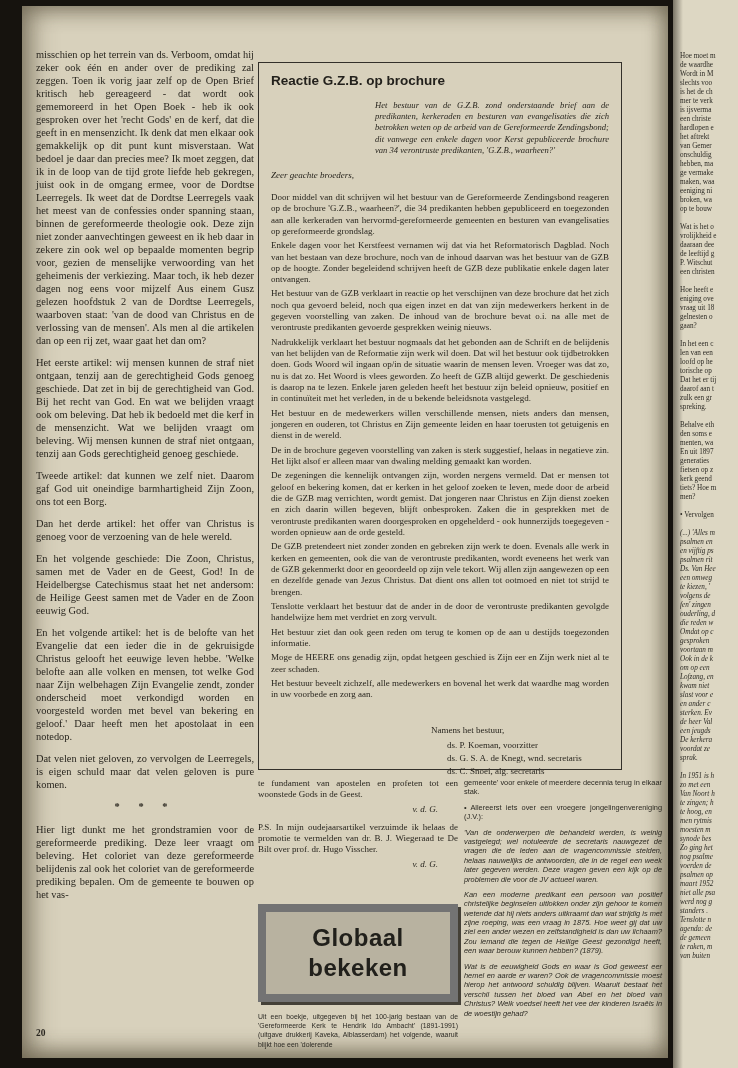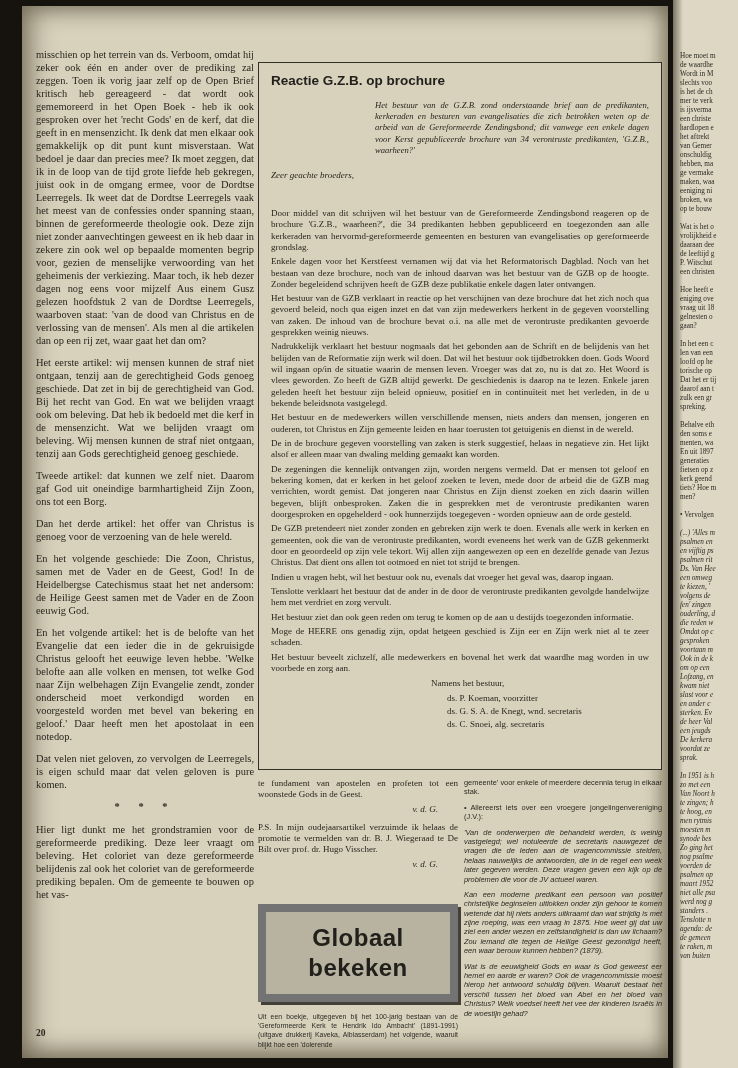--- a/index.html
+++ b/index.html
@@ -24,7 +24,7 @@
   .sep { text-align:center; letter-spacing:8px; font-weight:bold; margin:4px 0 10px 0; }
   
   .gzb-box {
-    position:absolute; left:236px; top:56px; width:404px; height:708px;
+    position:absolute; left:236px; top:56px; width:364px; height:708px;
     border:1.5px solid #33302a; padding:10px 12px 8px 12px; color:#29261f;
     background:#d8d1bc;
   }

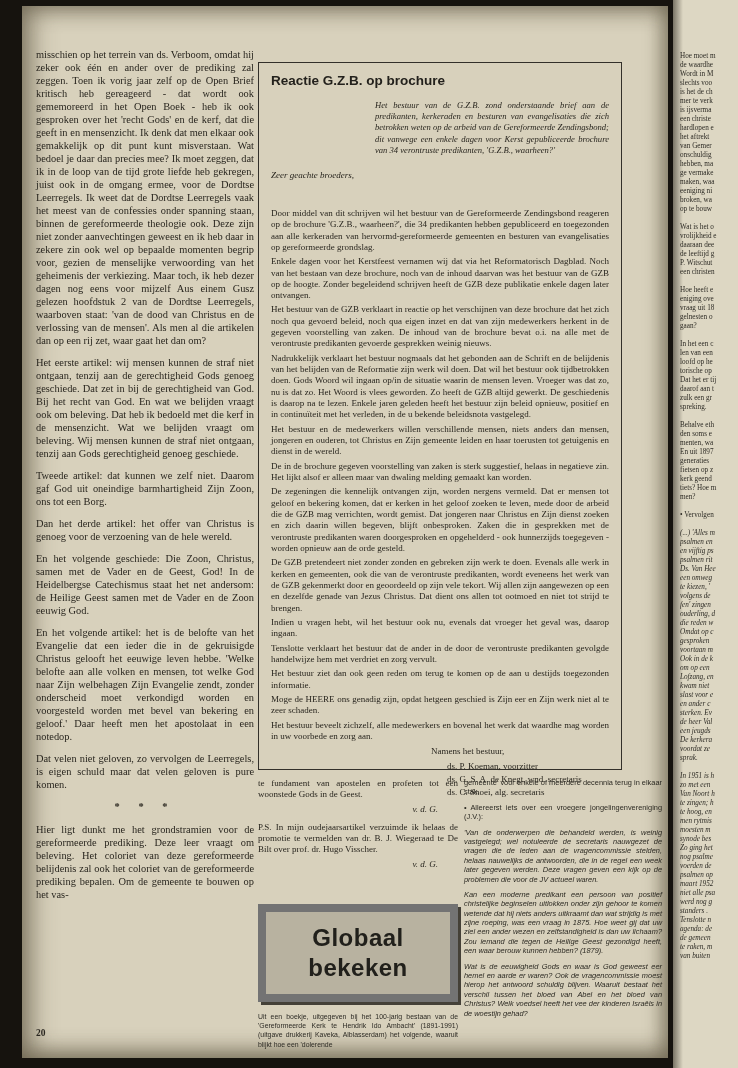--- a/index.html
+++ b/index.html
@@ -36,7 +36,7 @@
     font-style:italic; font-size:8.6px; line-height:1.3;
     margin-left:104px; text-align:justify; margin-bottom:14px;
   }
-  .gzb-salutation { font-style:italic; font-size:9px; margin-bottom:28px; }
+  .gzb-salutation { font-style:italic; font-size:9px; margin-bottom:12px; }
   .gzb-body { font-size:9px; line-height:1.26; text-align:justify; }
   .gzb-body p { margin-bottom:3px; }
   .gzb-closing { margin:4px 0 4px 160px; font-size:9px; }

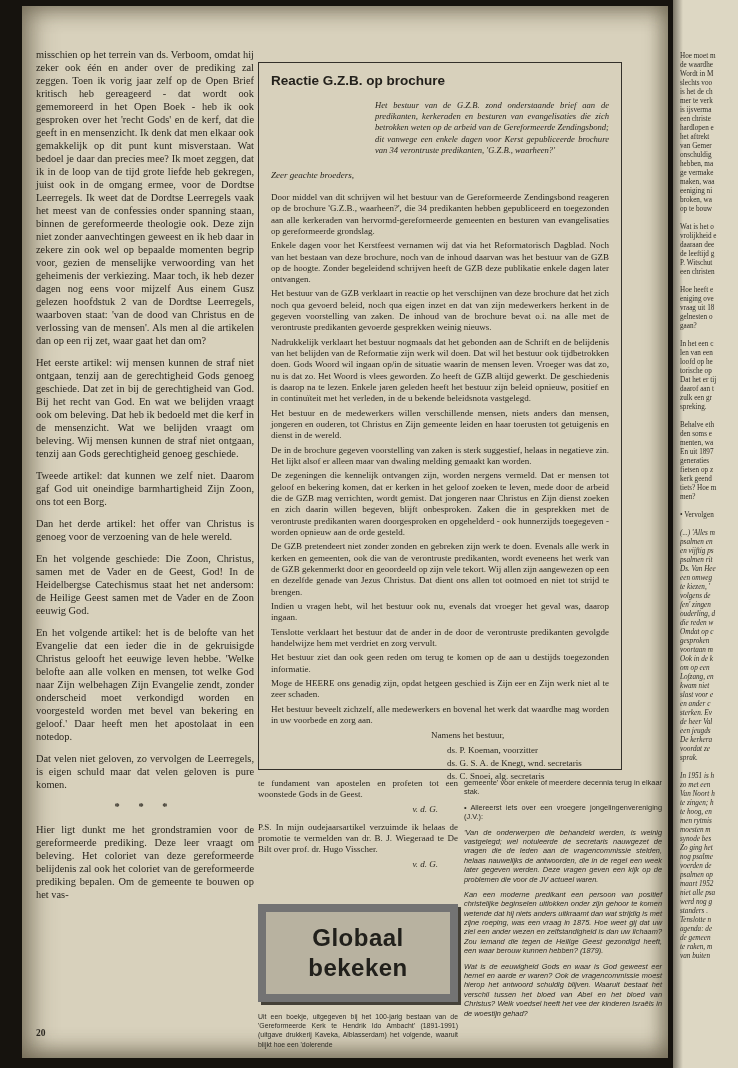--- a/index.html
+++ b/index.html
@@ -121,7 +121,6 @@
           <p>De in de brochure gegeven voorstelling van zaken is sterk suggestief, helaas in negatieve zin. Het lijkt alsof er alleen maar van dwaling melding gemaakt kan worden.</p>
           <p>De zegeningen die kennelijk ontvangen zijn, worden nergens vermeld. Dat er mensen tot geloof en bekering komen, dat er kerken in het geloof zoeken te leven, mede door de arbeid die de GZB mag verrichten, wordt gemist. Dat jongeren naar Christus en Zijn dienst zoeken en zich daarin willen begeven, blijft onbesproken. Zaken die in gesprekken met de verontruste predikanten waren doorgesproken en opgehelderd - ook hunnerzijds toegegeven - worden opnieuw aan de orde gesteld.</p>
           <p>De GZB pretendeert niet zonder zonden en gebreken zijn werk te doen. Evenals alle werk in kerken en gemeenten, ook die van de verontruste predikanten, wordt eveneens het werk van de GZB gekenmerkt door en geoordeeld op zijn vele tekort. Wij allen zijn aangewezen op een en dezelfde genade van Jezus Christus. Dat dient ons allen tot ootmoed en niet tot strijd te brengen.</p>
-          <p>Indien u vragen hebt, wil het bestuur ook nu, evenals dat vroeger het geval was, daarop ingaan.</p>
           <p>Tenslotte verklaart het bestuur dat de ander in de door de verontruste predikanten gevolgde handelwijze hem met verdriet en zorg vervult.</p>
           <p>Het bestuur ziet dan ook geen reden om terug te komen op de aan u destijds toegezonden informatie.</p>
           <p>Moge de HEERE ons genadig zijn, opdat hetgeen geschied is Zijn eer en Zijn werk niet al te zeer schaden.</p>

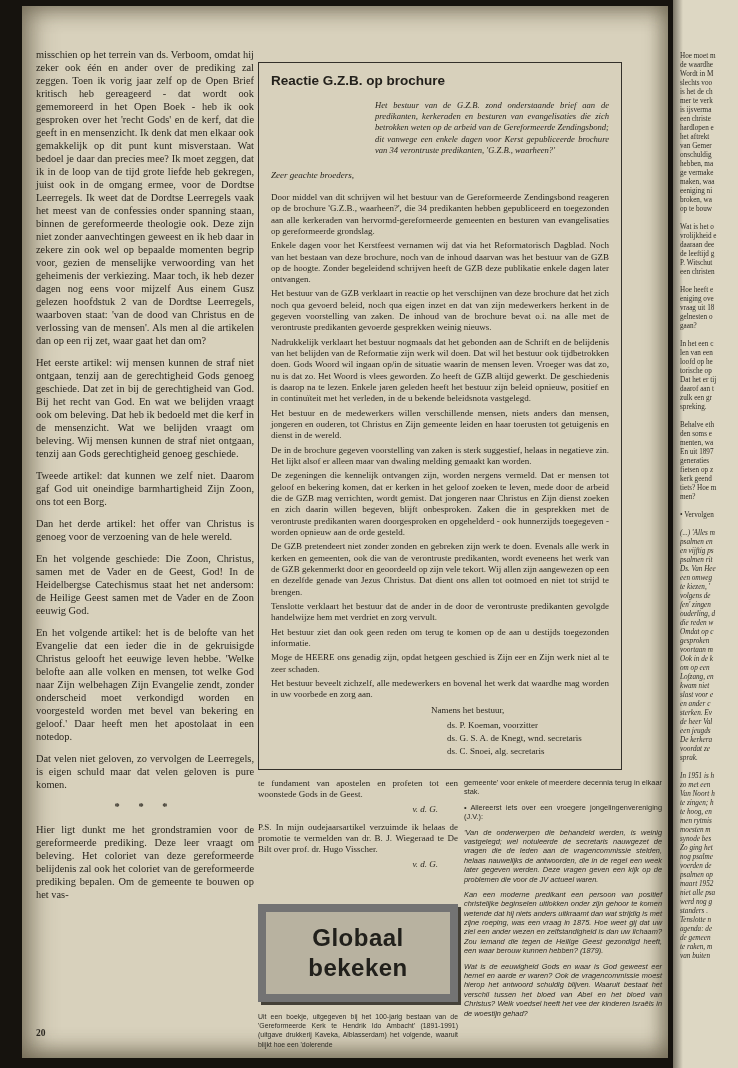--- a/index.html
+++ b/index.html
@@ -39,7 +39,7 @@
   .gzb-salutation { font-style:italic; font-size:9px; margin-bottom:12px; }
   .gzb-body { font-size:9px; line-height:1.26; text-align:justify; }
   .gzb-body p { margin-bottom:3px; }
-  .gzb-closing { margin:4px 0 4px 160px; font-size:9px; }
+  .gzb-closing { margin:24px 0 4px 160px; font-size:9px; }
   .gzb-signatures div { margin-left:176px; font-size:9px; line-height:1.45; }
   
   .belowL {

